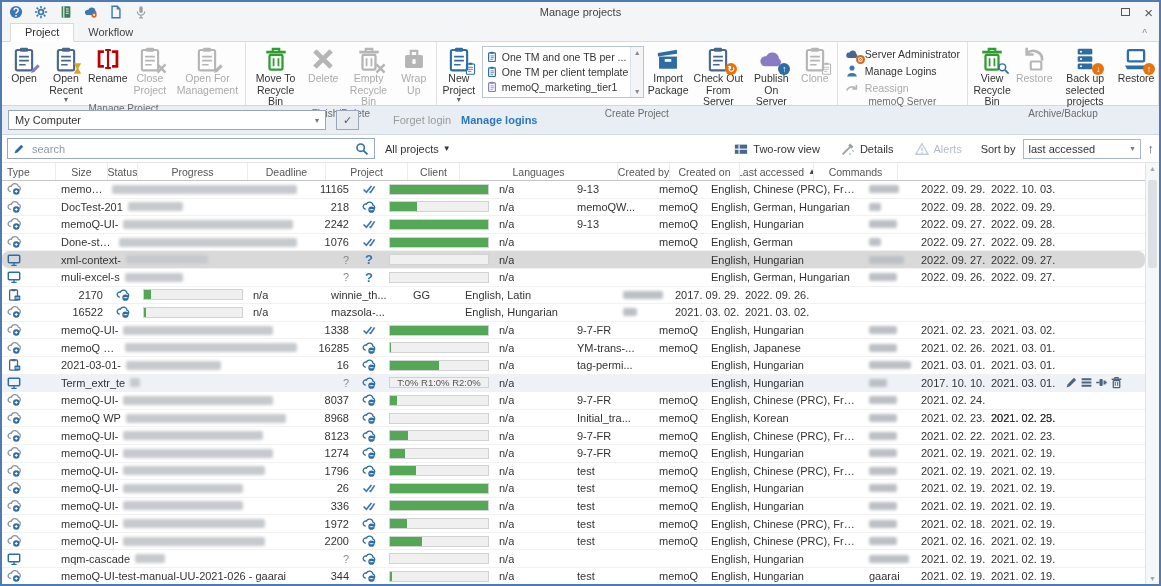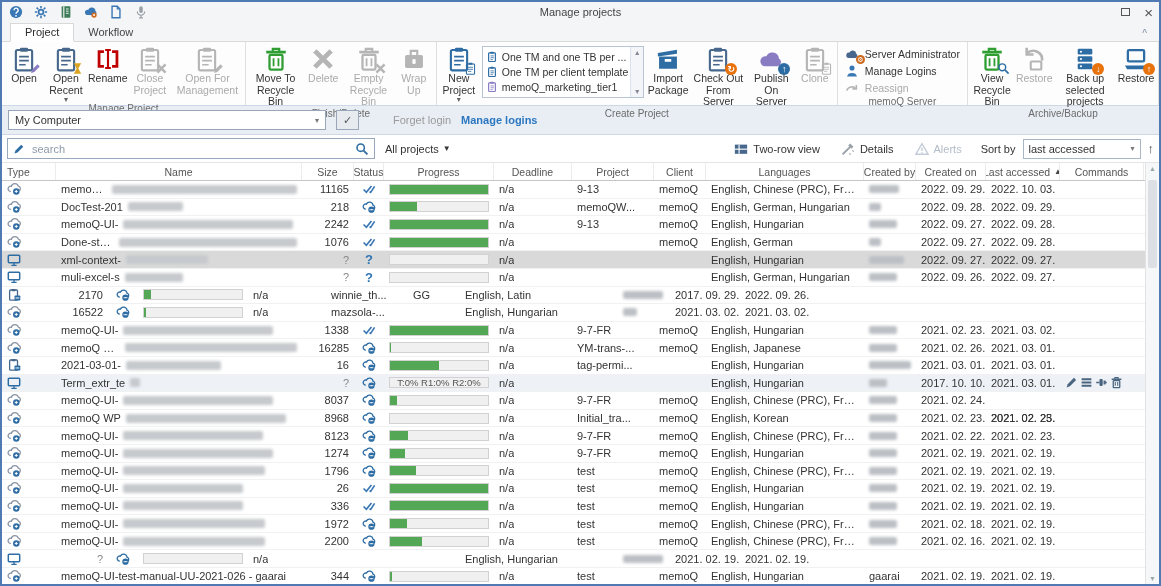--- a/index.html
+++ b/index.html
@@ -625,9 +625,6 @@
         <div class="th" style="width: 54px; justify-content: flex-start; padding-left: 5px;">
           <span>Type</span>
         </div>
-        <div class="th" style="width: 246px;">
-          <span>Name</span>
-        </div>
         <div class="th" style="width: 52px;">
           <span>Size</span>
         </div>

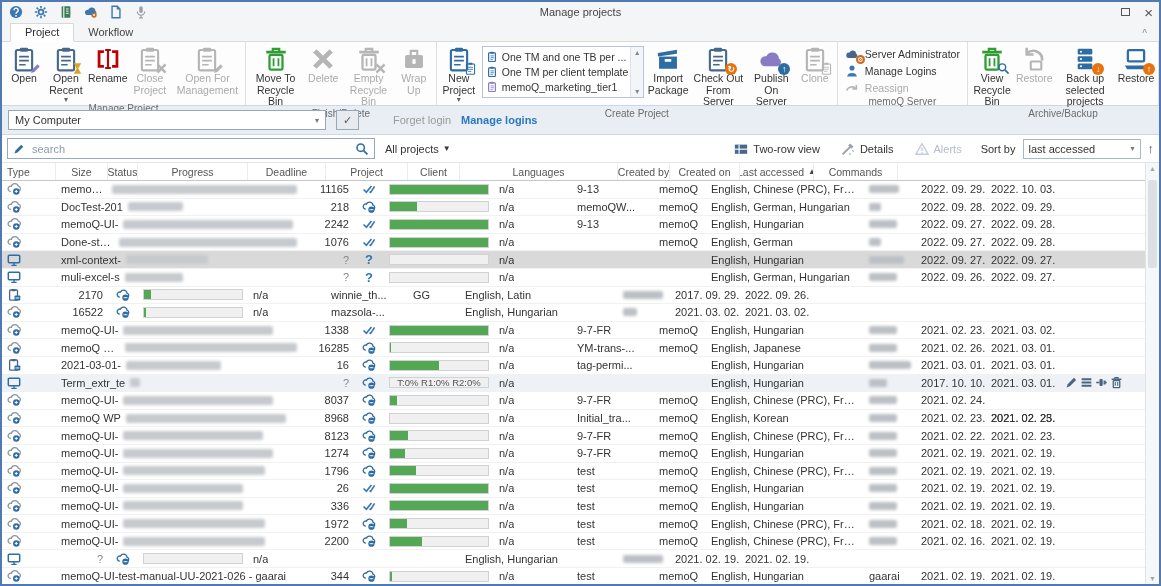--- a/index.html
+++ b/index.html
@@ -66,7 +66,7 @@
   .th .sorti{font-size:8px;margin-left:4px;color:#444;}
   .tbody{height:403px;overflow:hidden;padding-right:14px;}
   .row{display:flex;height:17.6px;align-items:center;border-bottom:1px solid #f1f1f1;cursor:pointer;}
-  .row.sel{background:#d9d9d9;}
+  .row.sel{background:#d9d9d9;border-radius:7px;}
   .row.hov{background:#eef2f7;}
   .cell{height:100%;display:flex;align-items:center;overflow:hidden;white-space:nowrap;font-size:11px;color:#333;padding:0 5px;}
   .cell.r{justify-content:flex-end;}

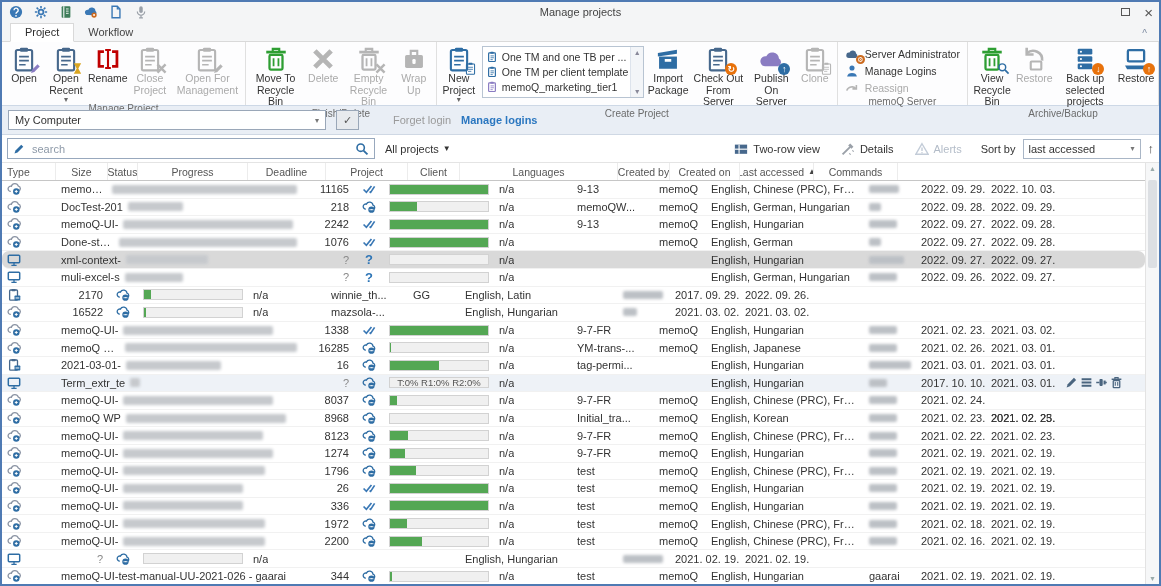--- a/index.html
+++ b/index.html
@@ -1636,6 +1636,10 @@
               <use href="#s-monitor16"></use>
             </svg>
           </div>
+          <div class="cell" style="width: 246px;">
+            <span style="overflow: hidden; text-overflow: ellipsis;">mqm-cascade</span>
+            <span class="blur" style="width: 30px;"></span>
+          </div>
           <div class="cell r" style="width: 52px;">
             <span style="color: rgb(136, 136, 136);">?</span>
           </div>

